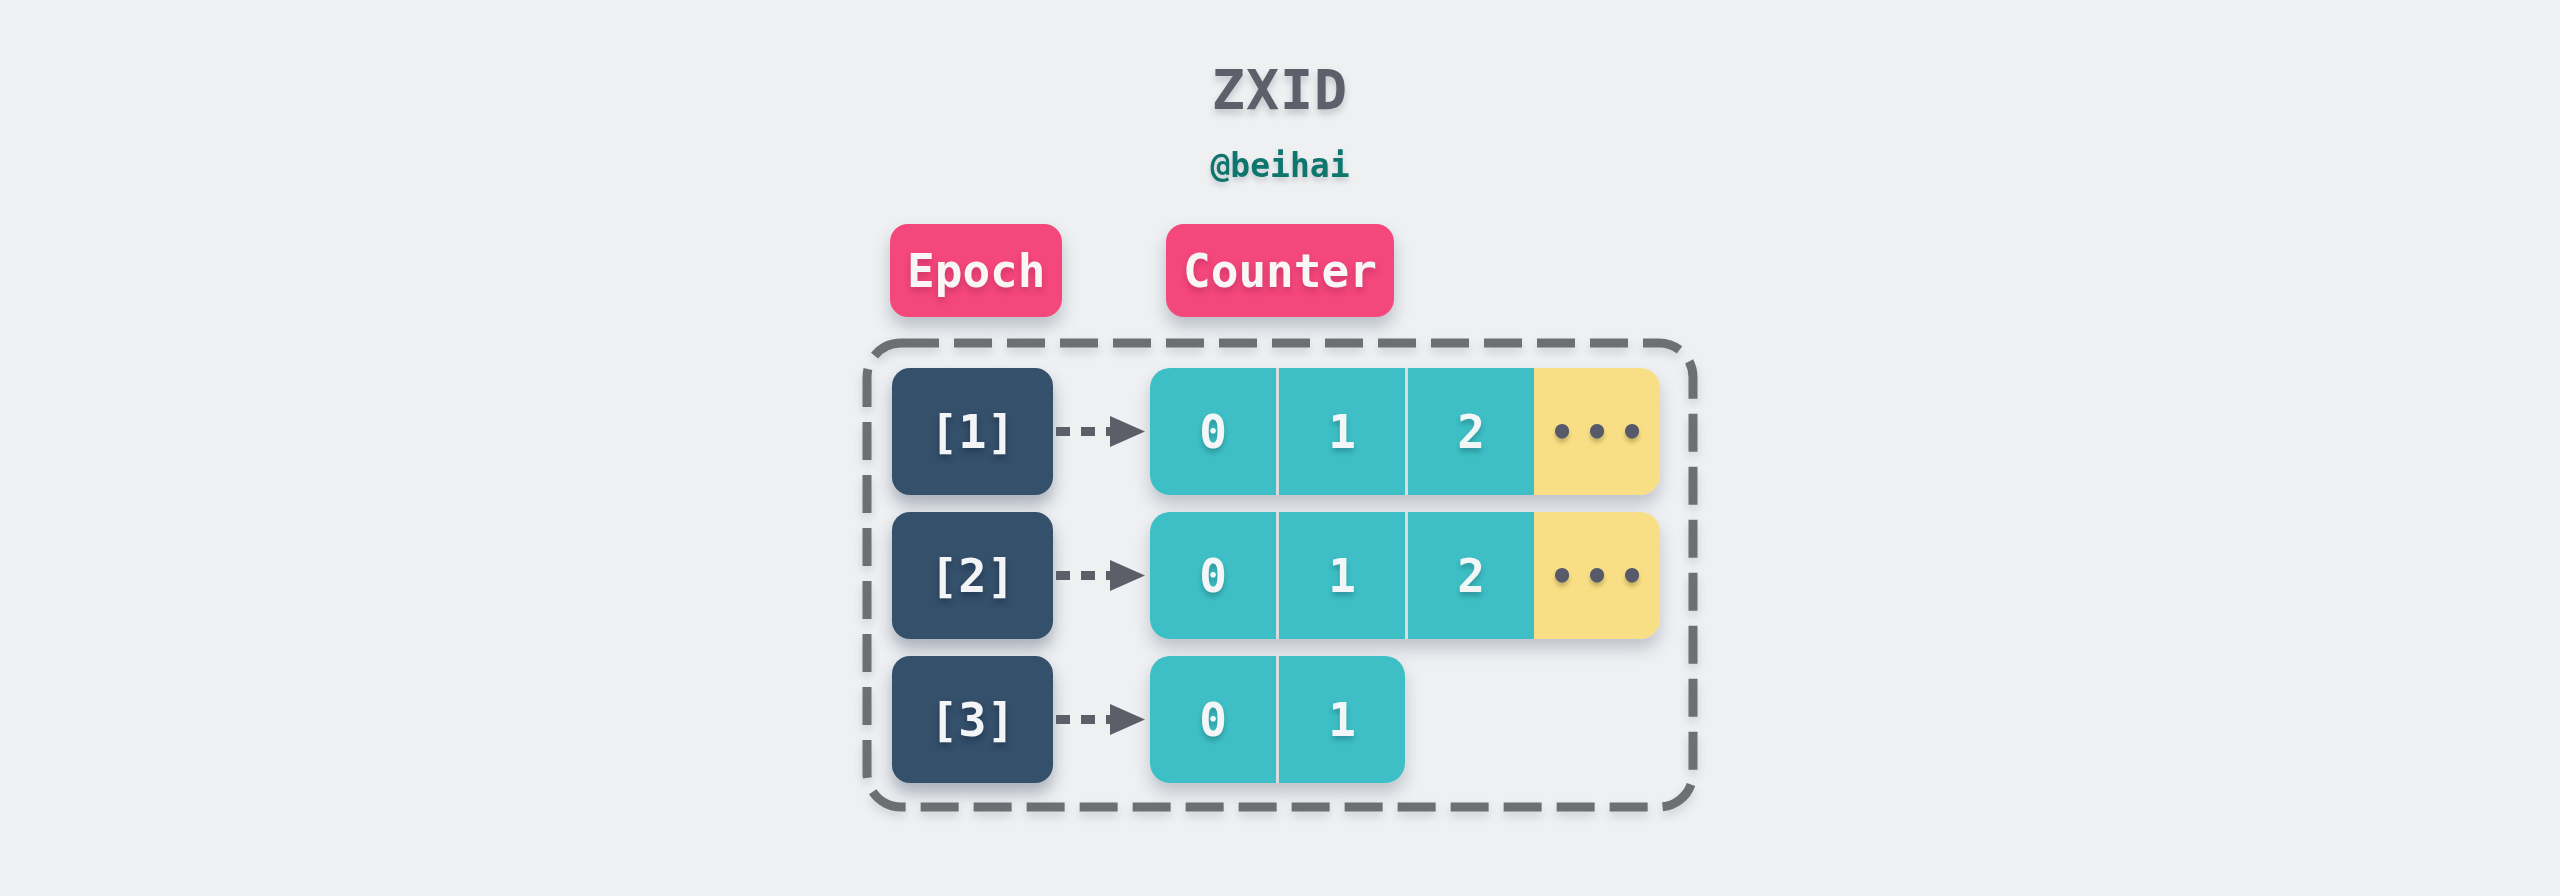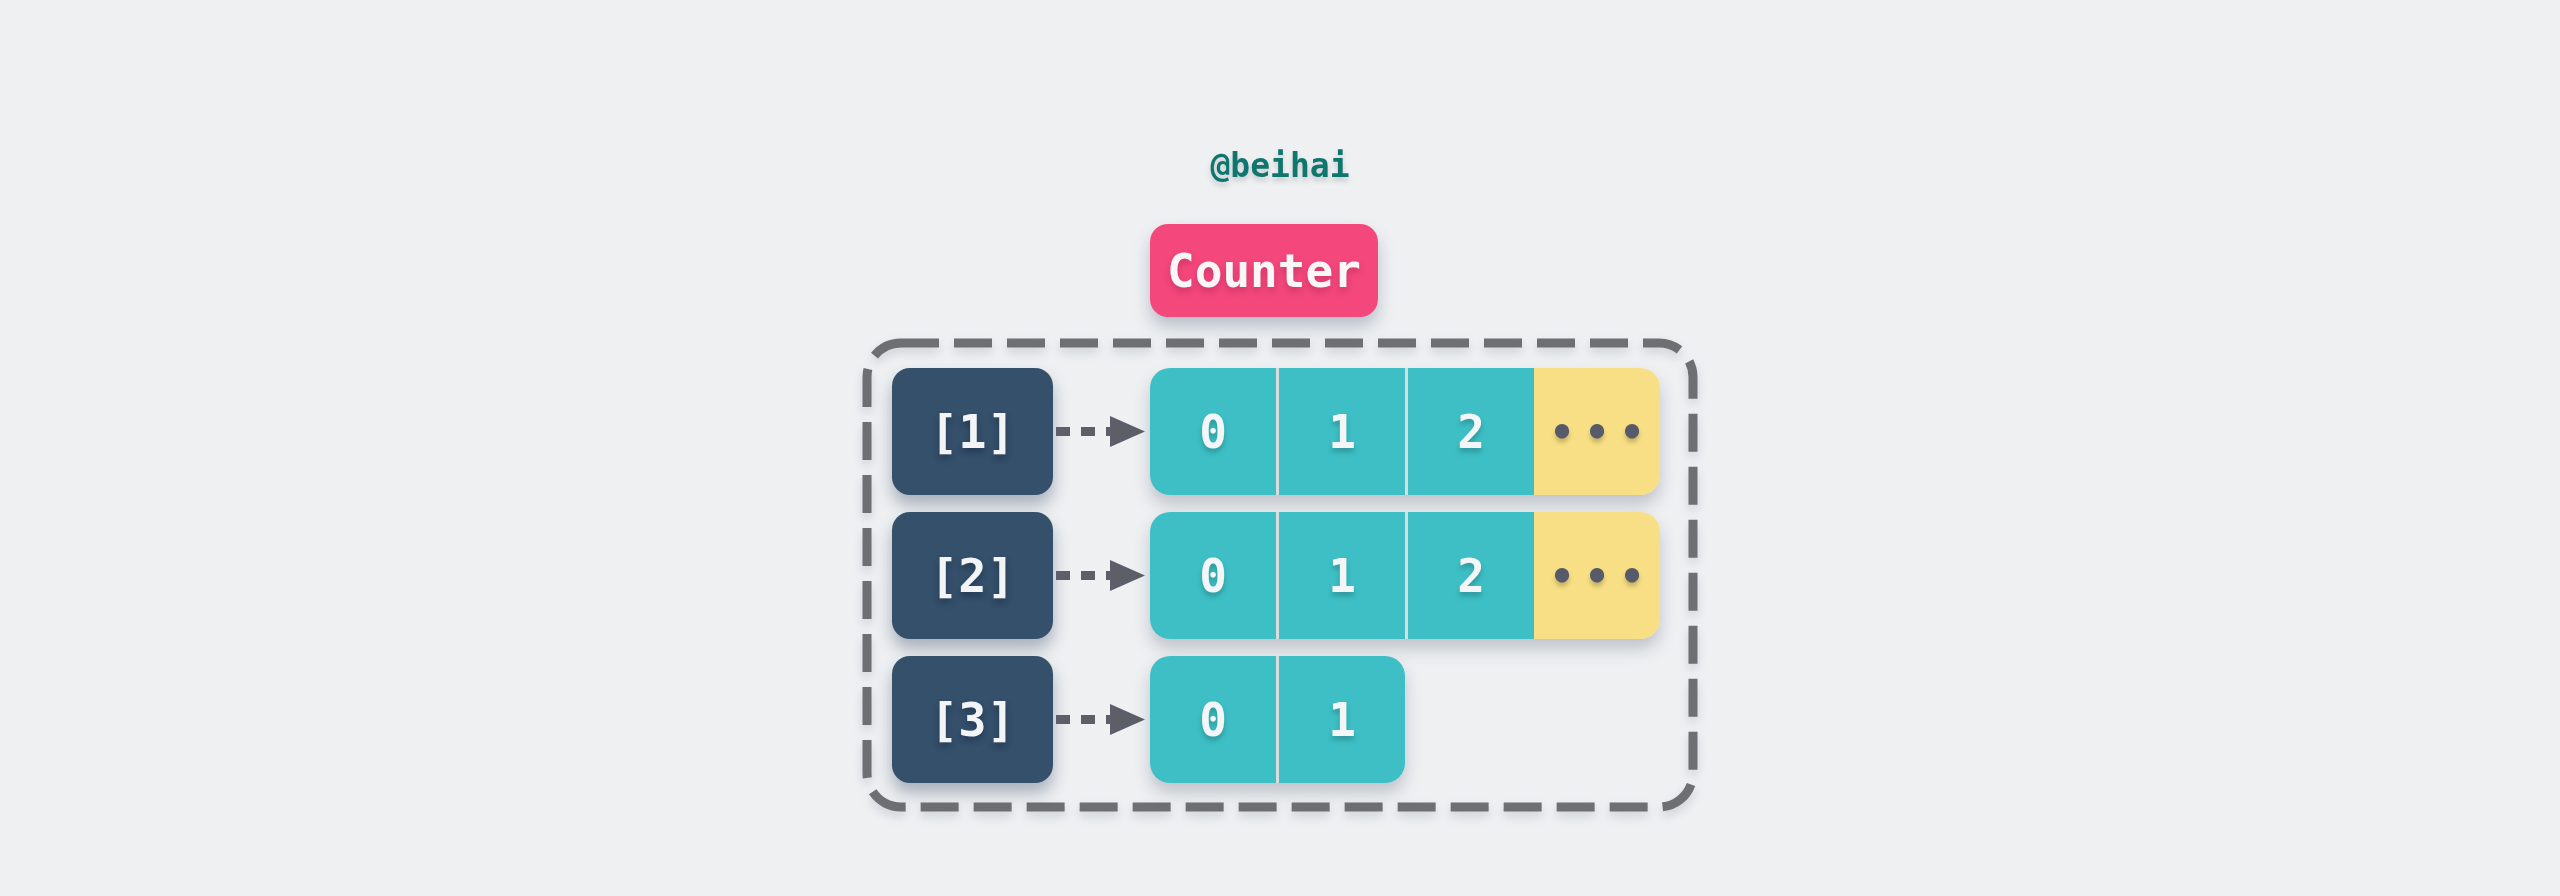--- a/index.html
+++ b/index.html
@@ -76,6 +76,7 @@
 
 <div class="wrap">
 
+  <div class="title">ZXID</div>
   <div class="author">@beihai</div>
 
   <div class="badge counter">Counter</div>

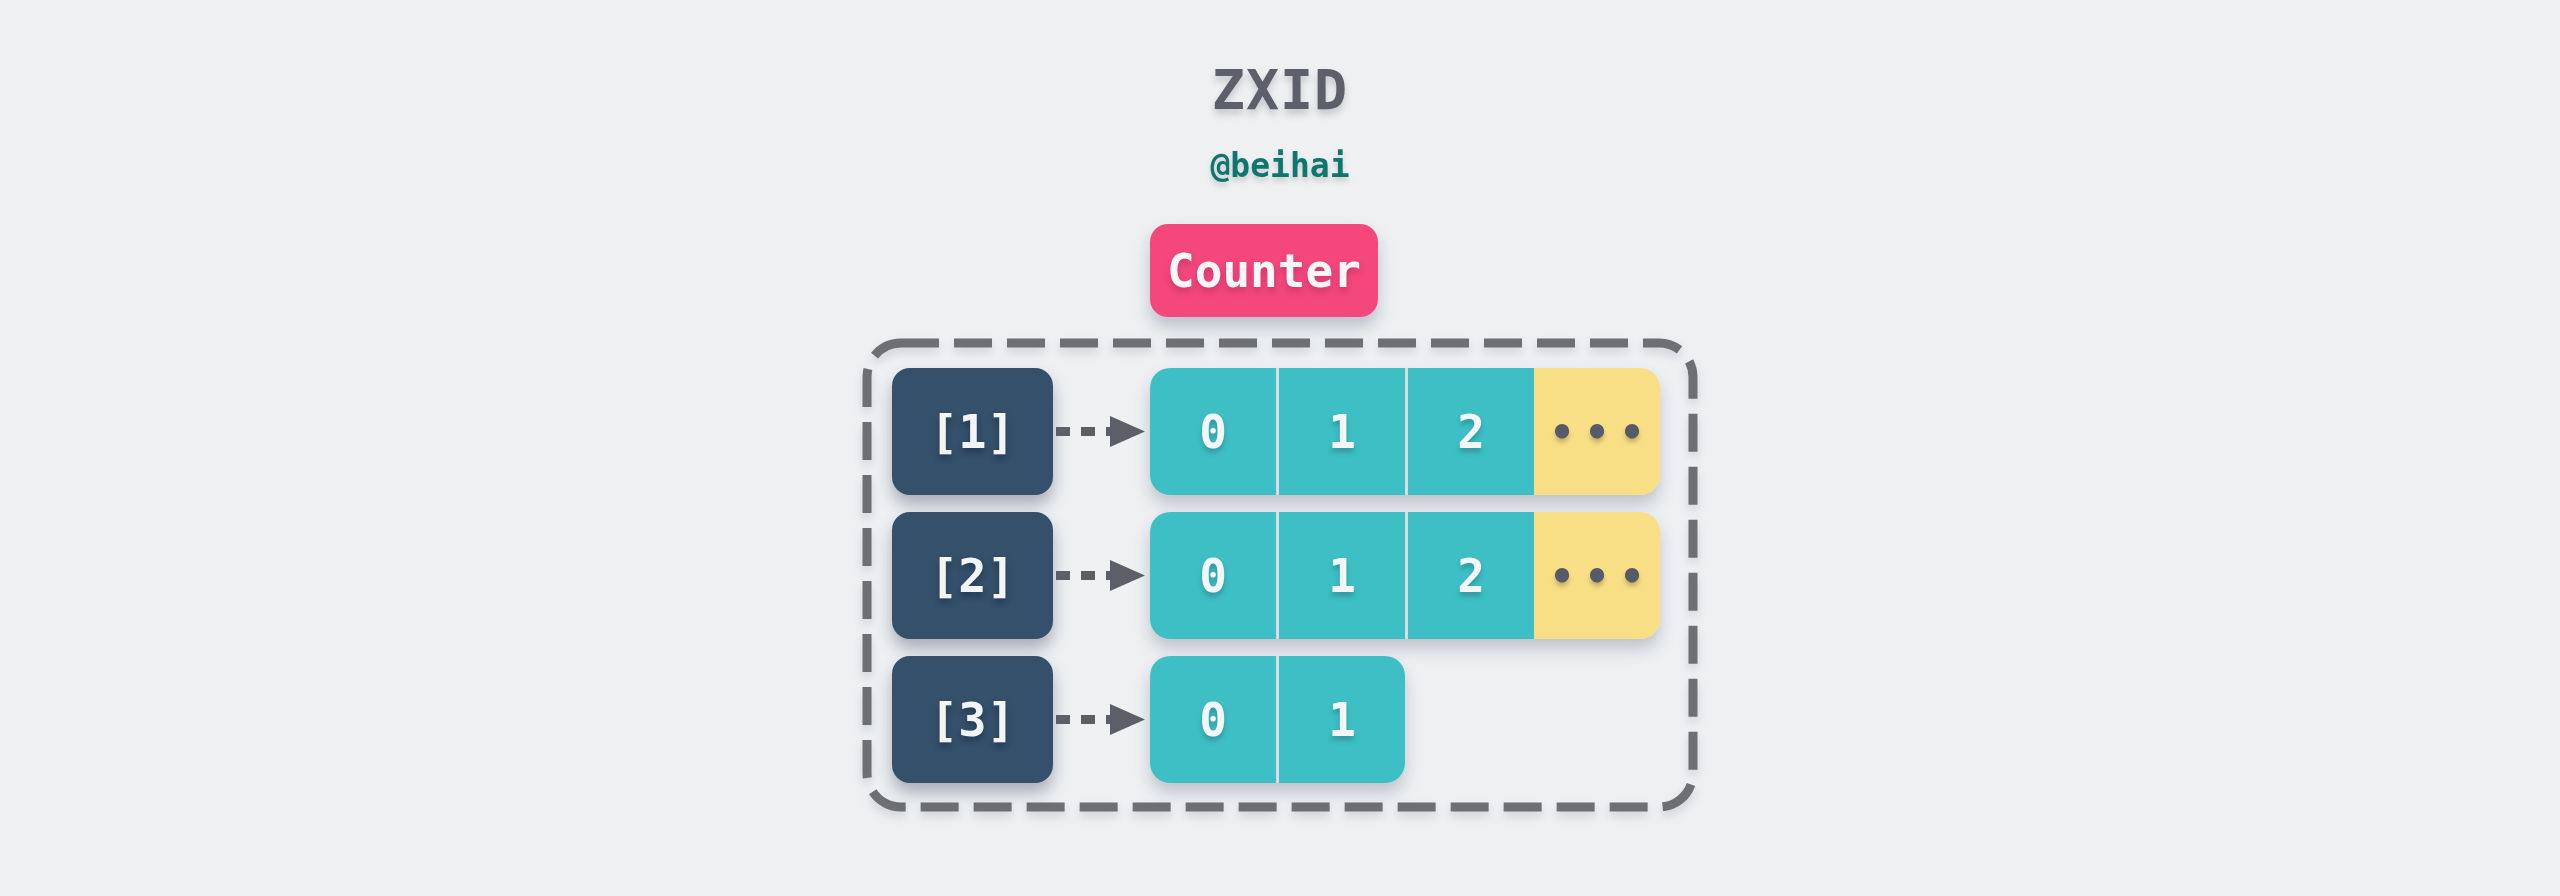--- a/index.html
+++ b/index.html
@@ -79,6 +79,7 @@
   <div class="title">ZXID</div>
   <div class="author">@beihai</div>
 
+  <div class="badge epoch">Epoch</div>
   <div class="badge counter">Counter</div>
 
   <div class="panel">

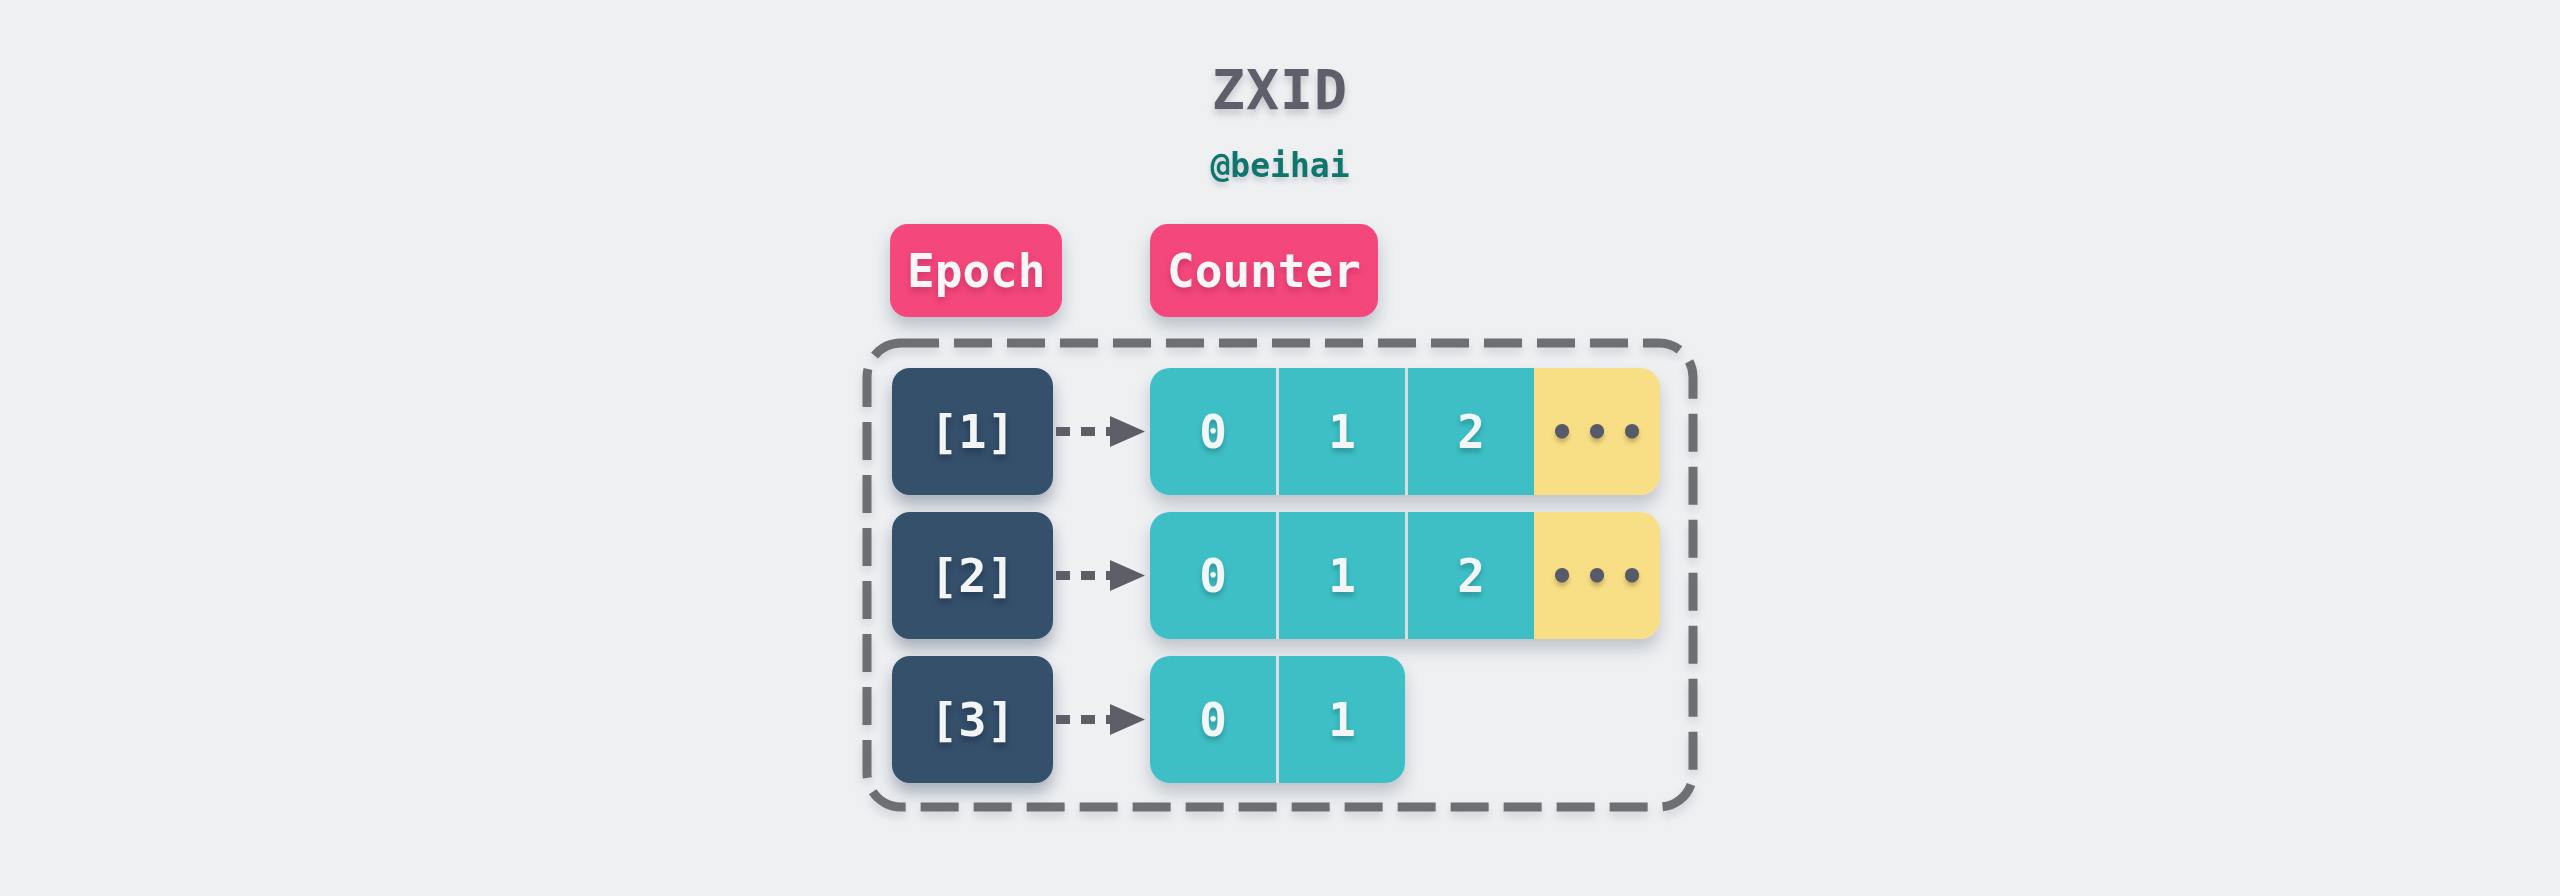--- a/index.html
+++ b/index.html
@@ -33,7 +33,7 @@
     white-space:nowrap;
   }
   .badge.epoch{left:28px}
-  .badge.counter{left:288px}
+  .badge.counter{left:304px}
 
   .panel{position:absolute;top:338px;left:0;width:836px;height:474px}
   .panel-border{position:absolute;left:0;top:0;filter:drop-shadow(0 5px 5px rgba(95,105,125,.22))}

